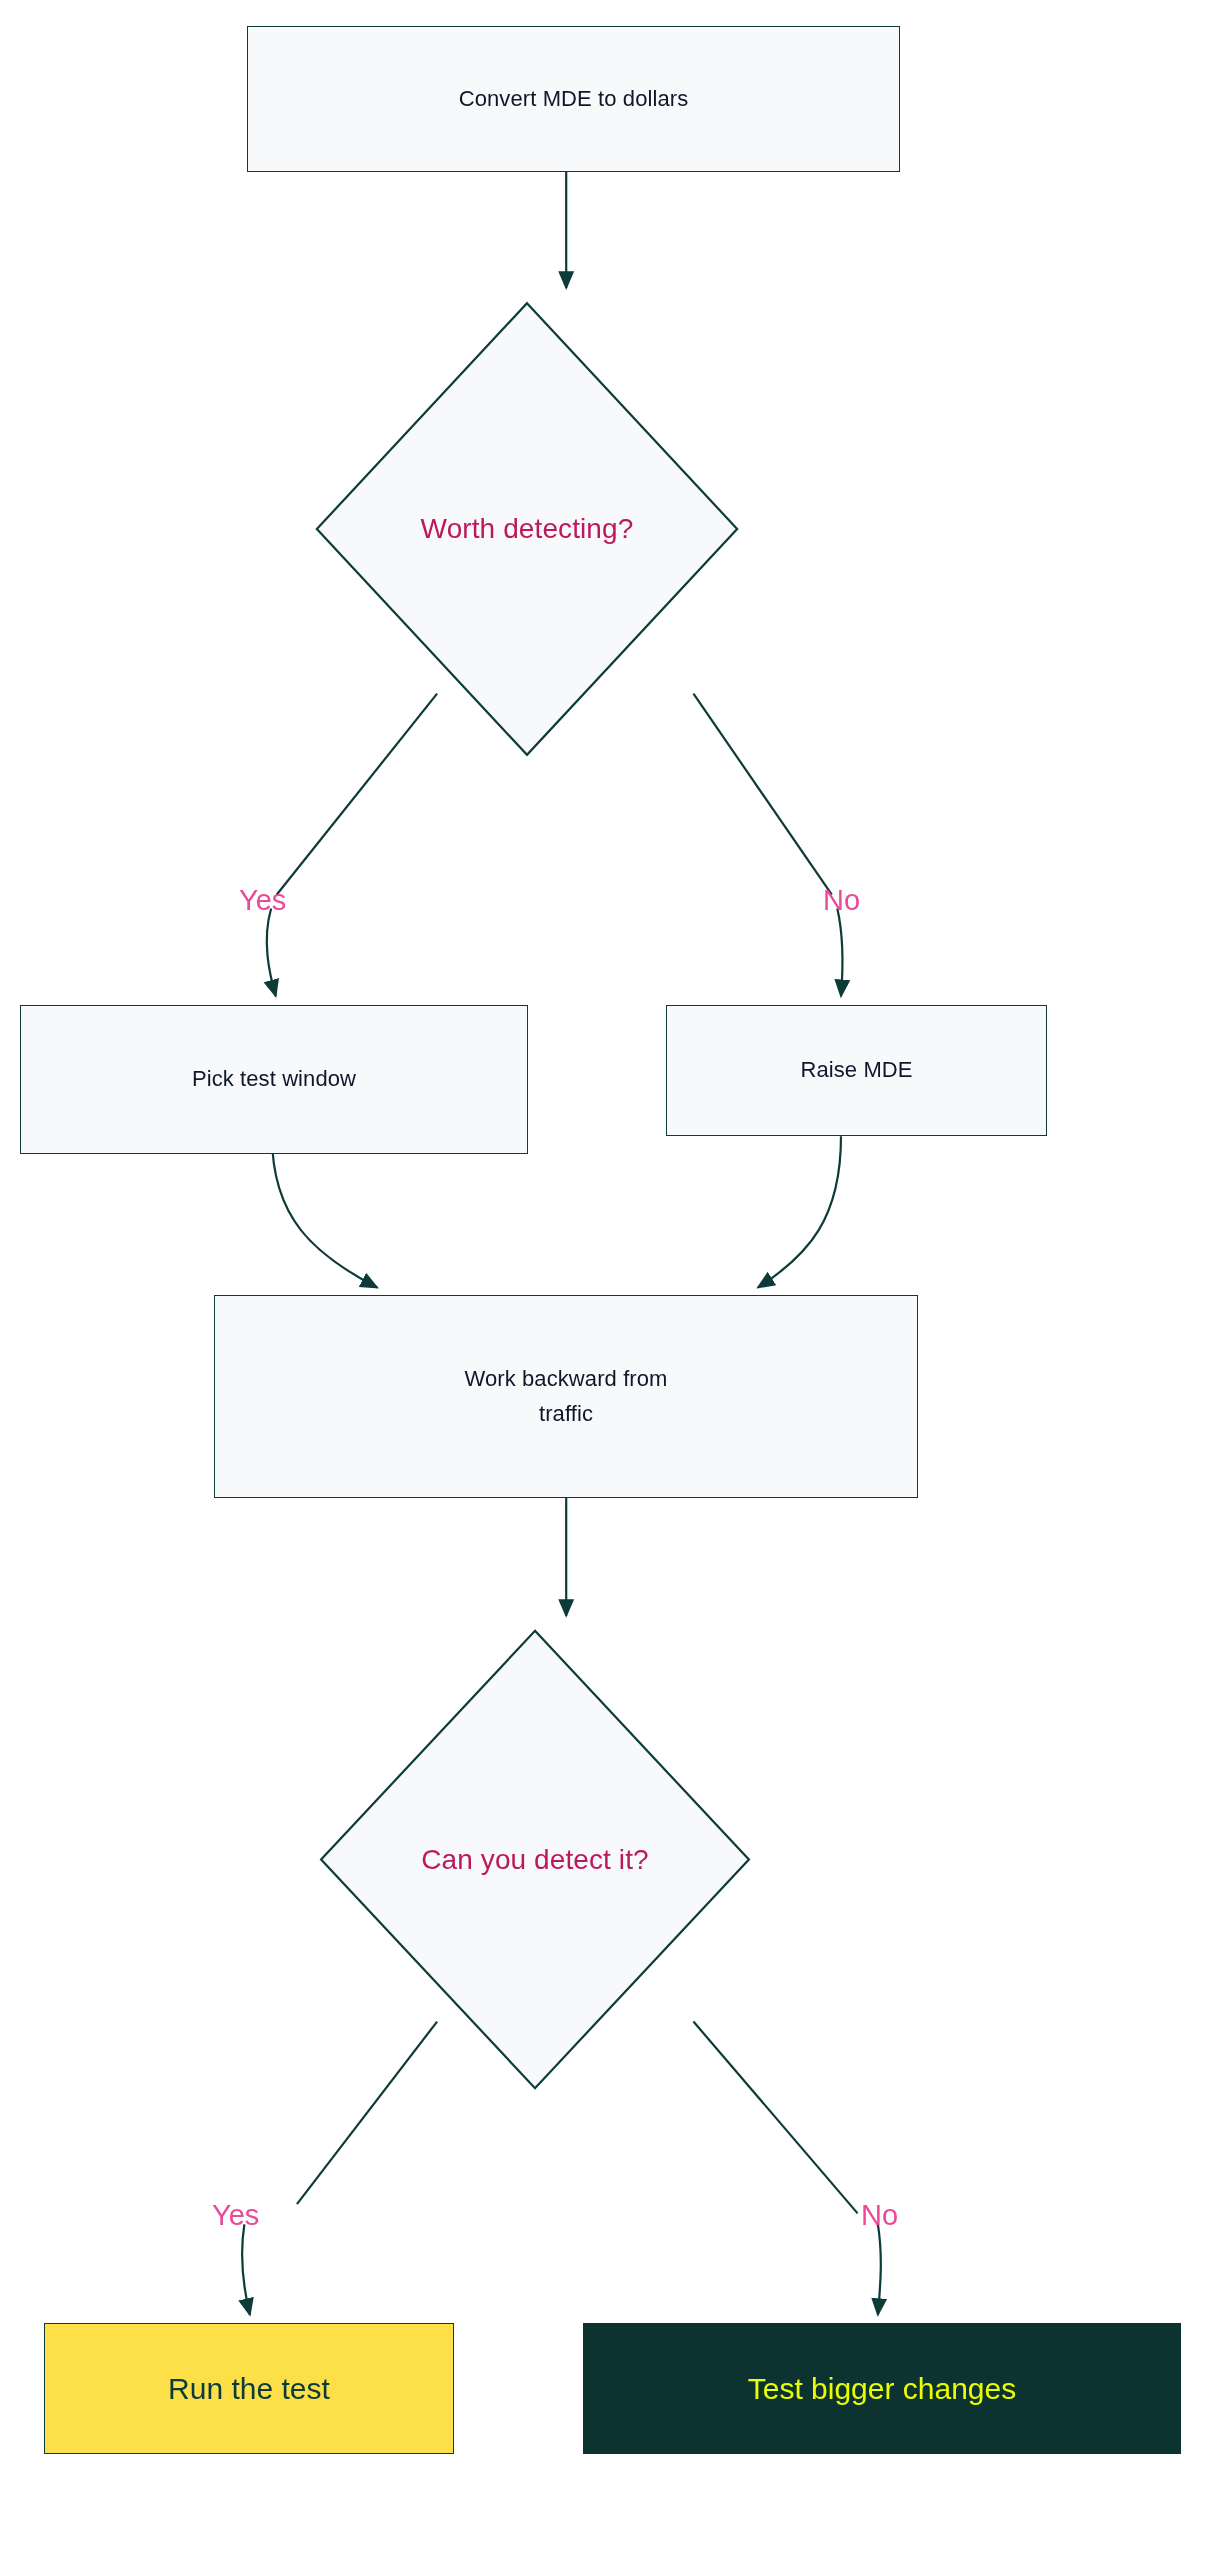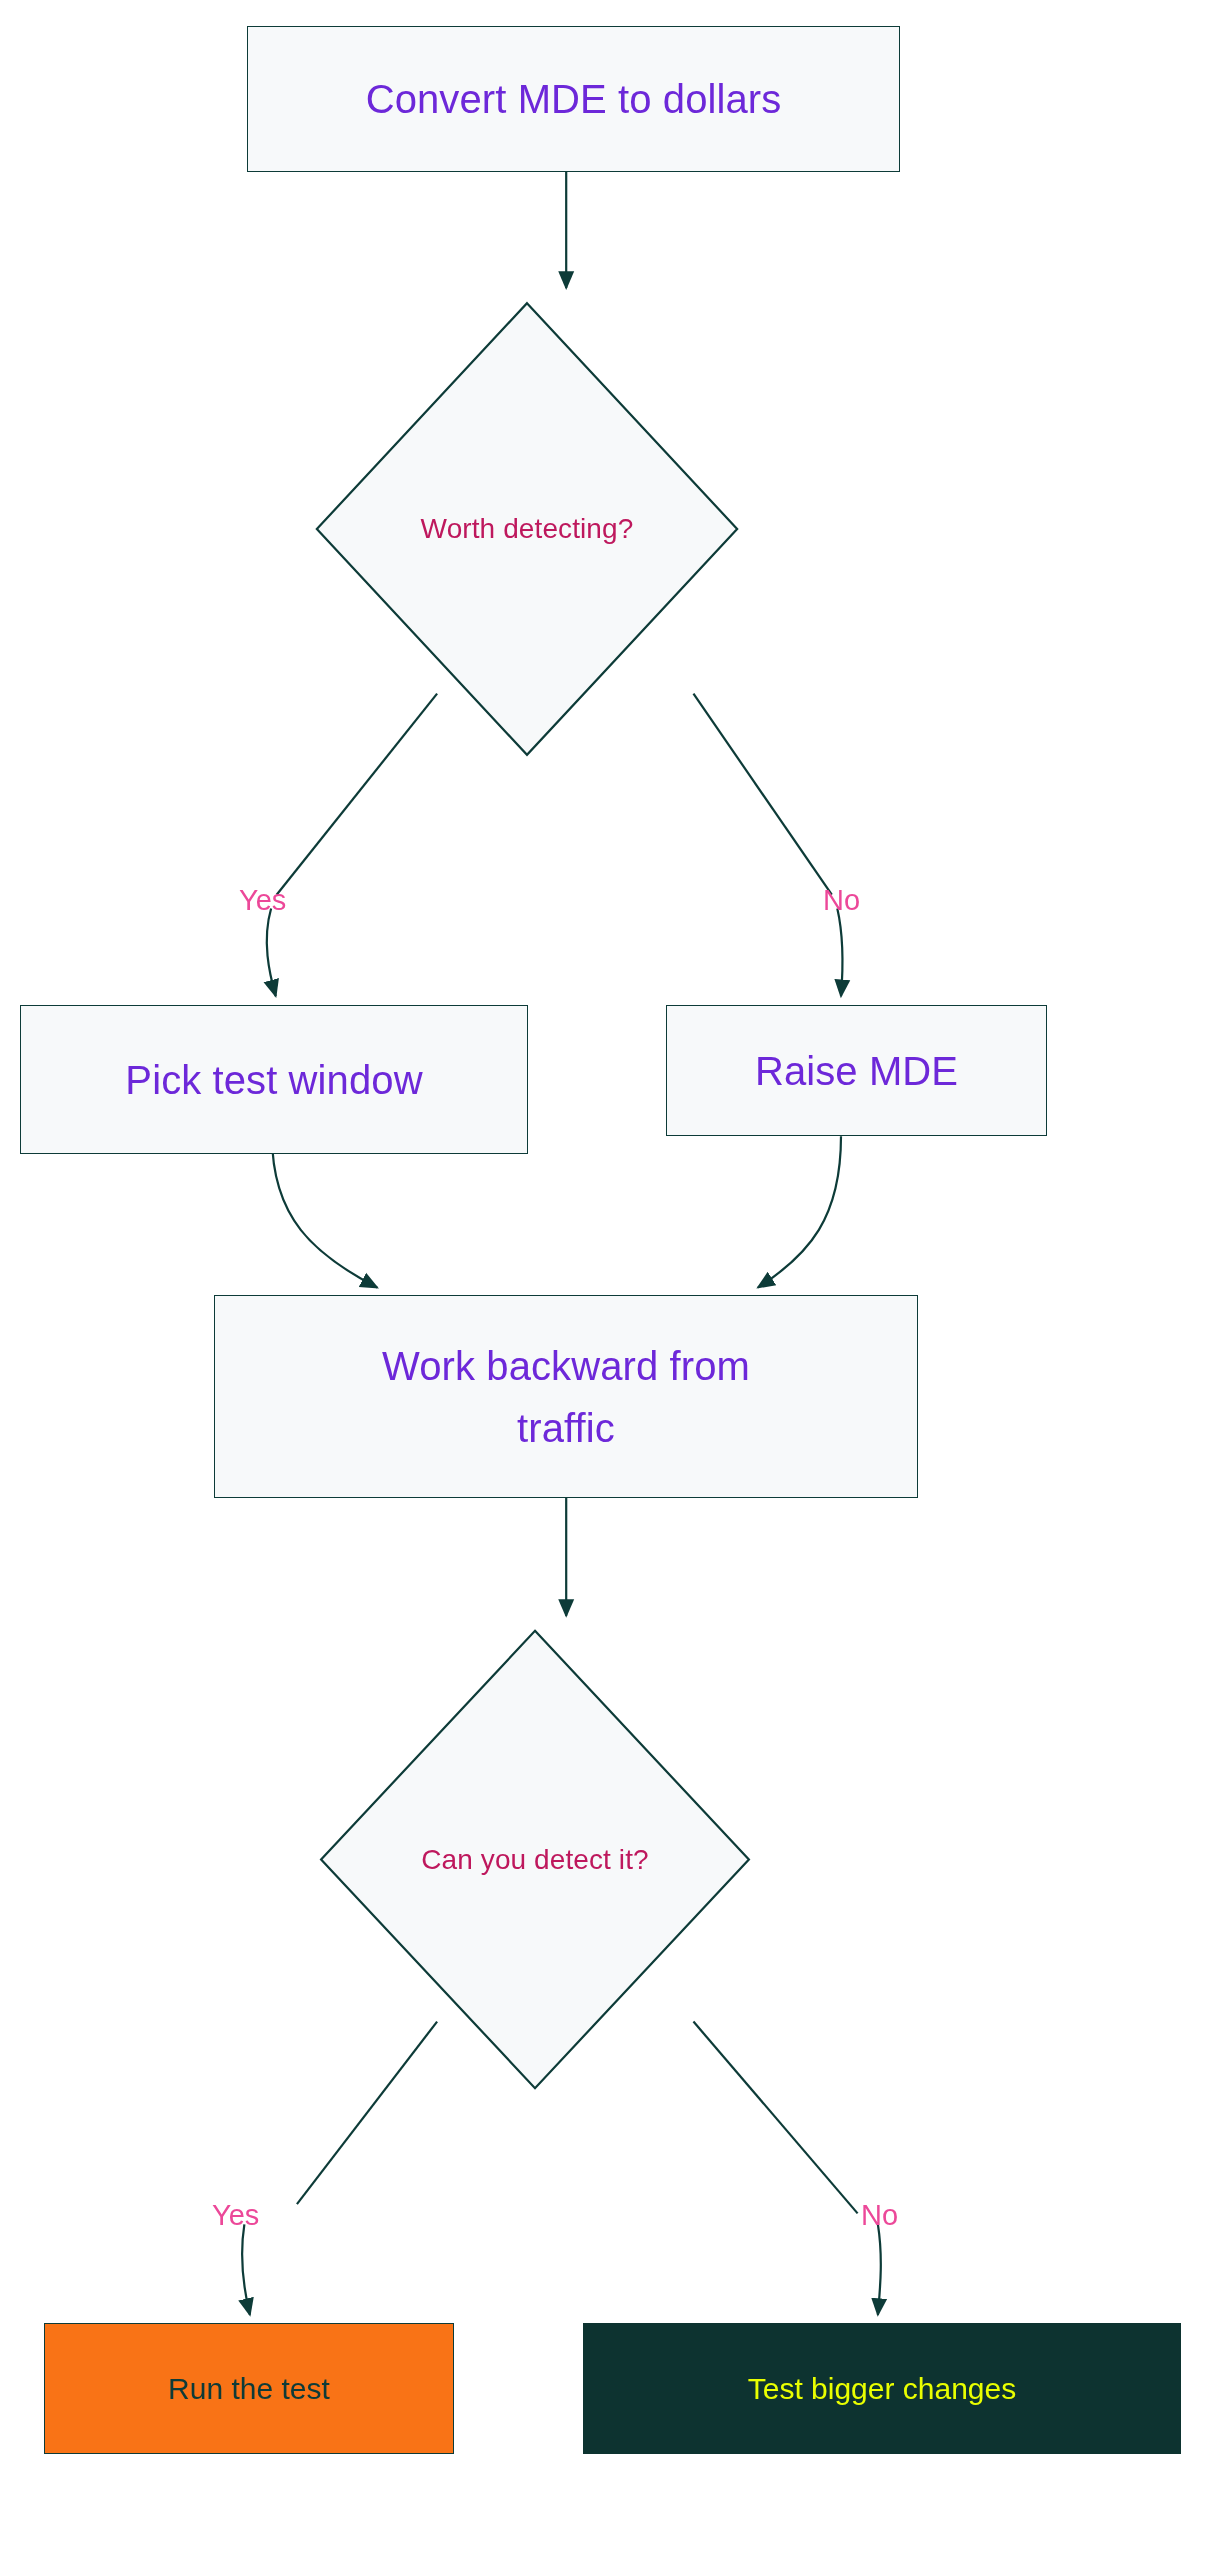--- a/index.html
+++ b/index.html
@@ -36,8 +36,8 @@
   .process {
     background: #f7f9fa;
     border: 1.8px solid #0d3b38;
-    color: #6d28d9;
-    font-size: 40px;
+    color: #0f172a;
+    font-size: 22px;
     line-height: 1.55;
     letter-spacing: 0.1px;
   }

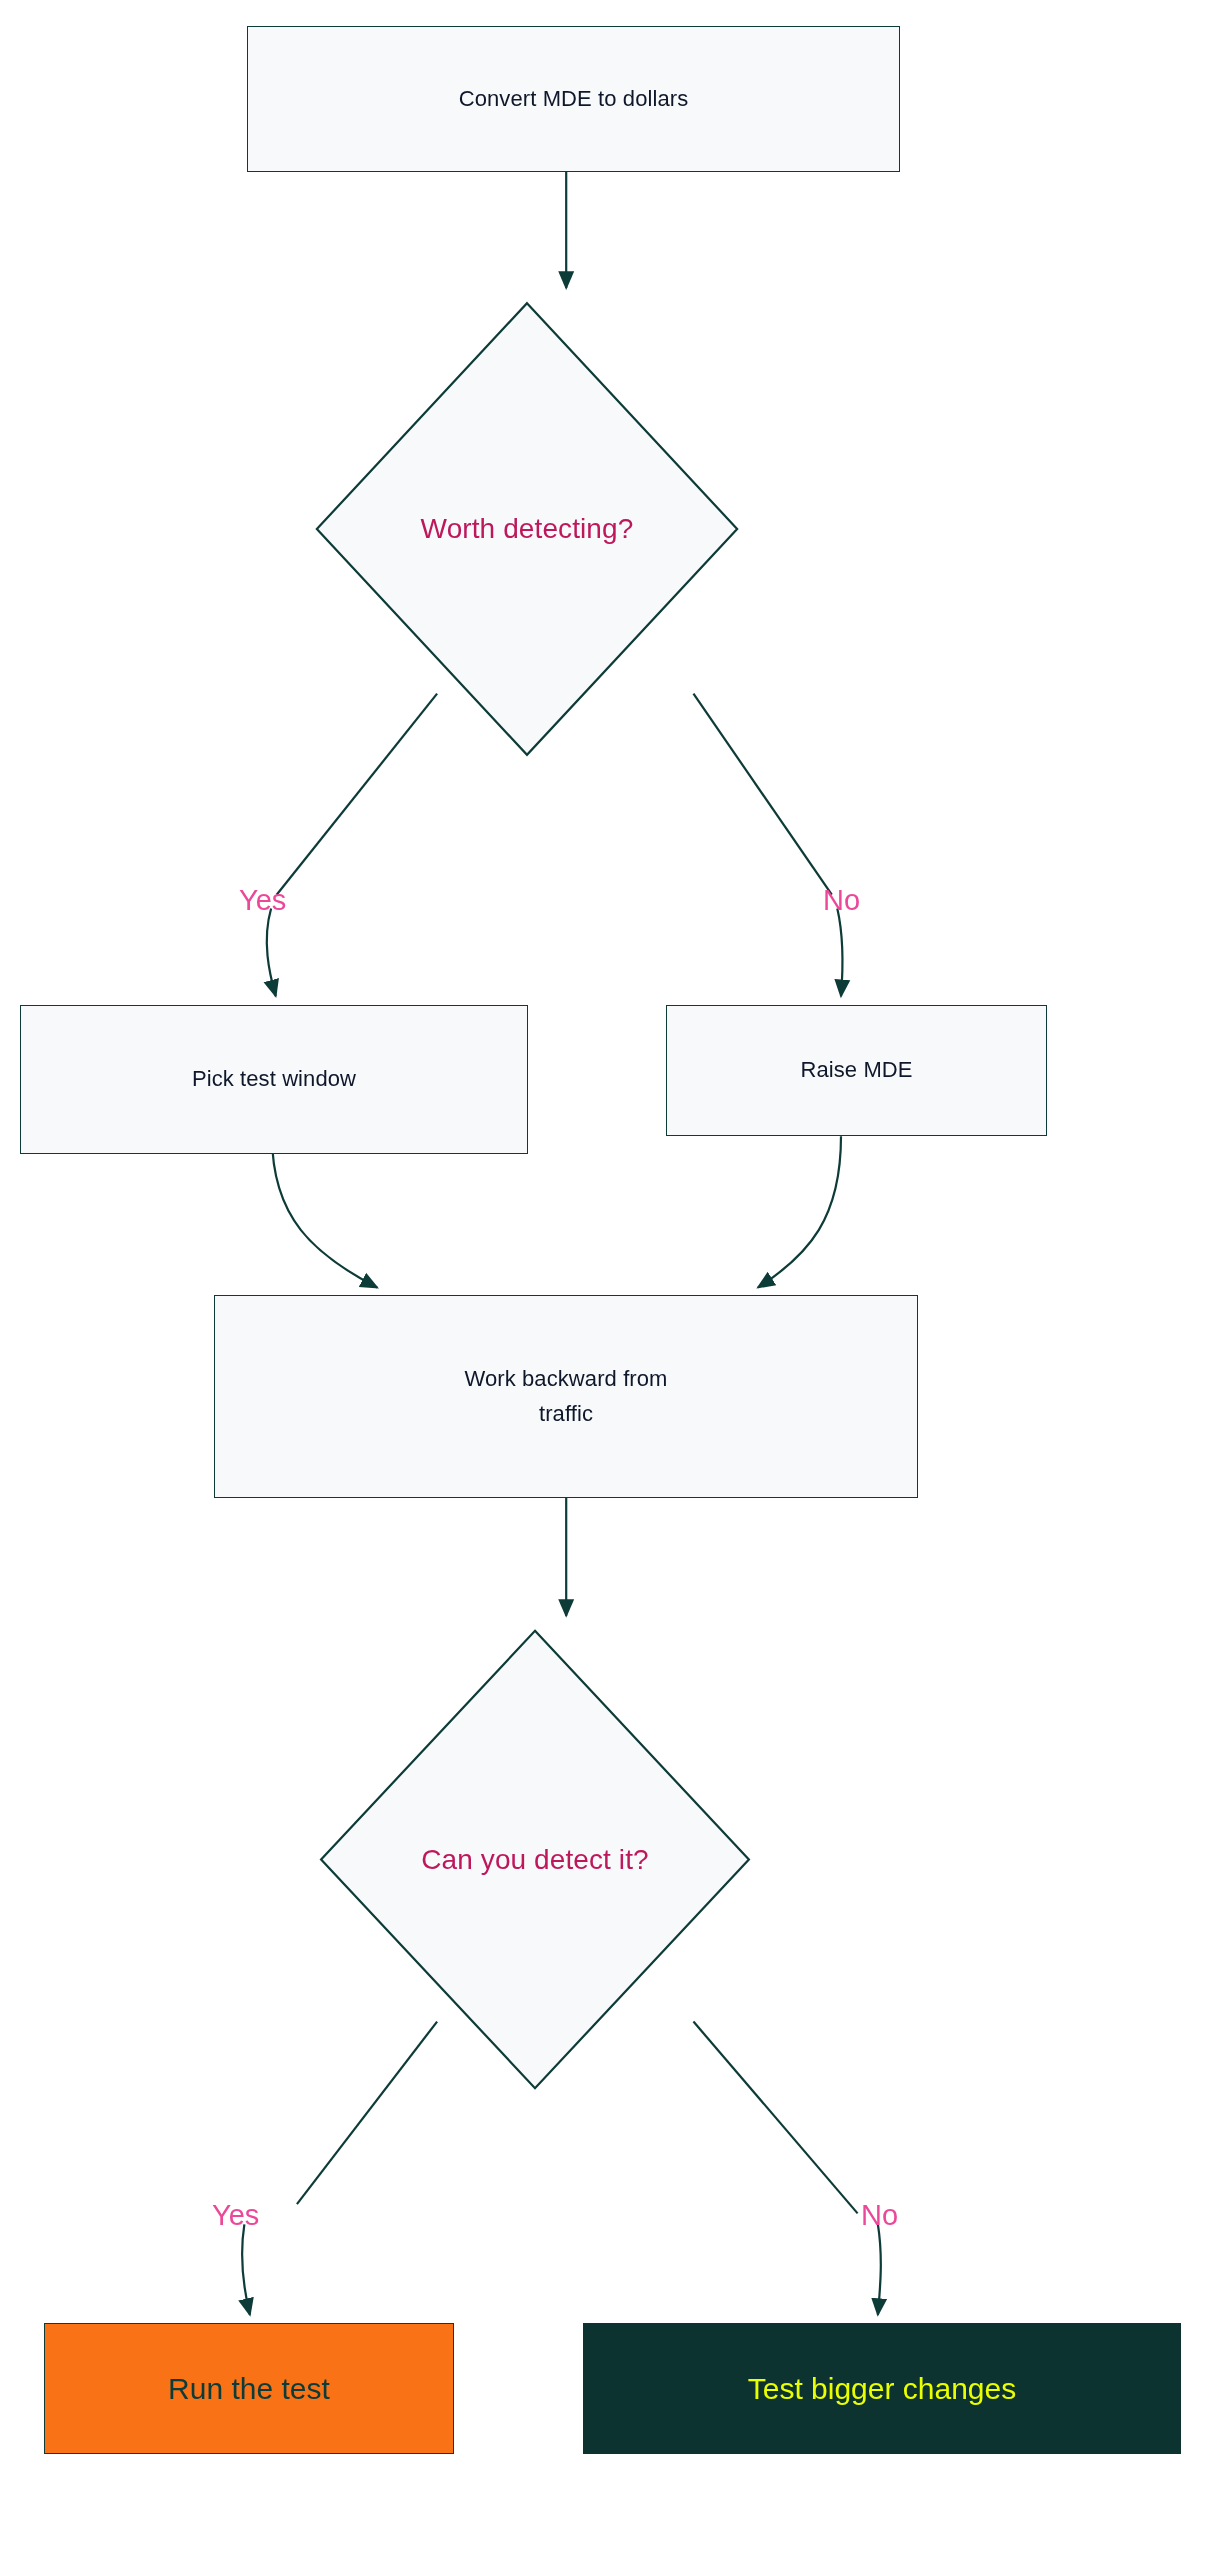--- a/index.html
+++ b/index.html
@@ -64,7 +64,7 @@
     letter-spacing: 0.1px;
   }
   .terminal-yes {
-    background: #f97316;
+    background: #fde047;
     border: 1.8px solid #0d3b38;
     color: #0d3b38;
     font-size: 30px;

